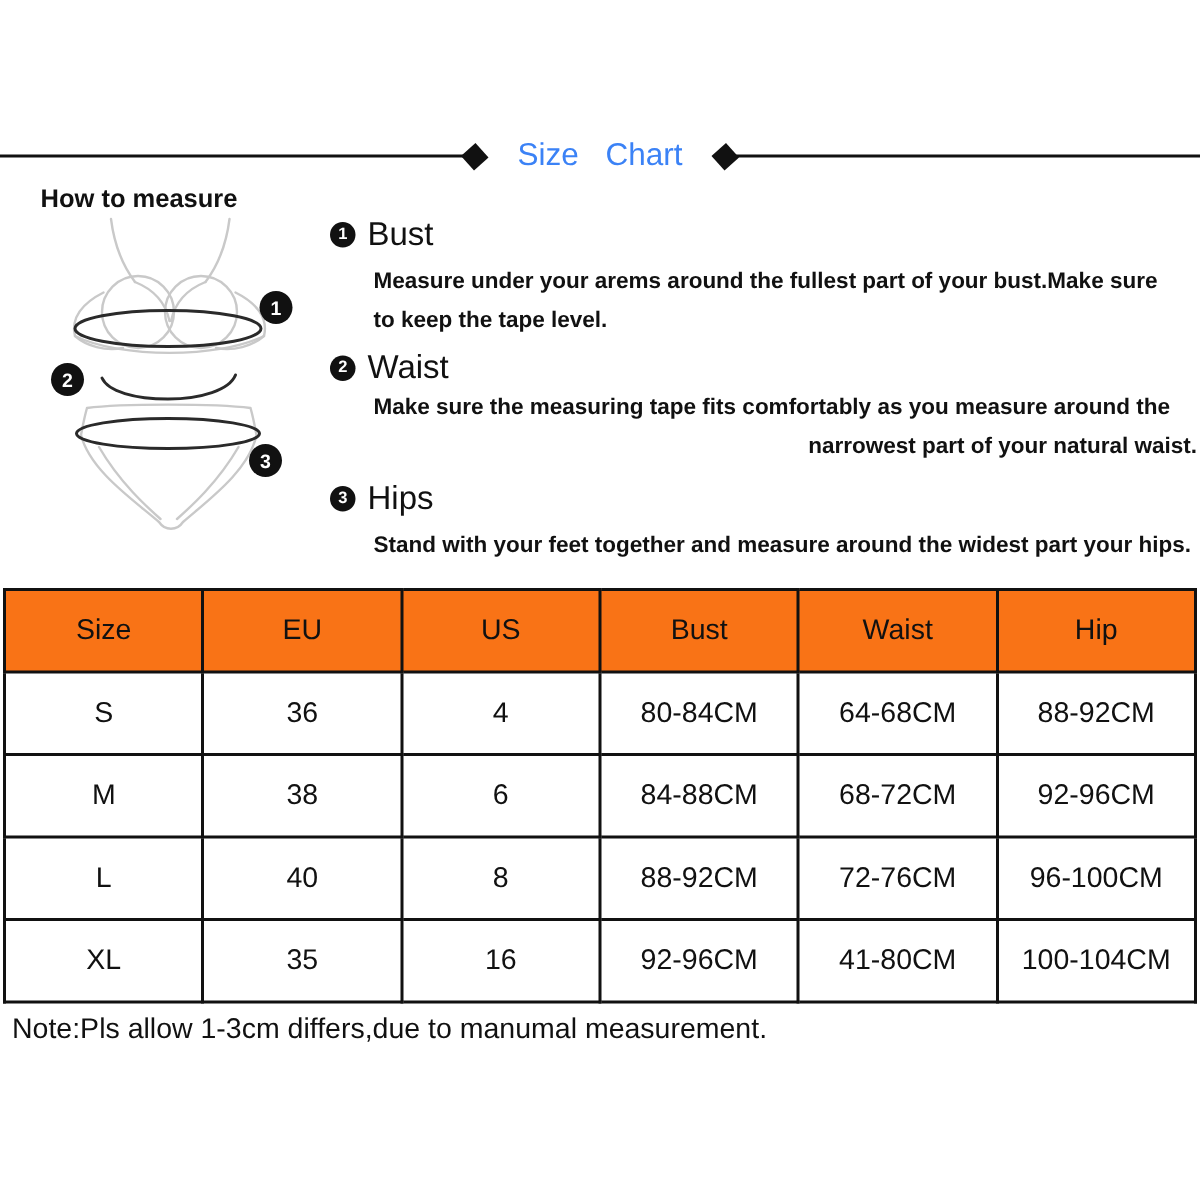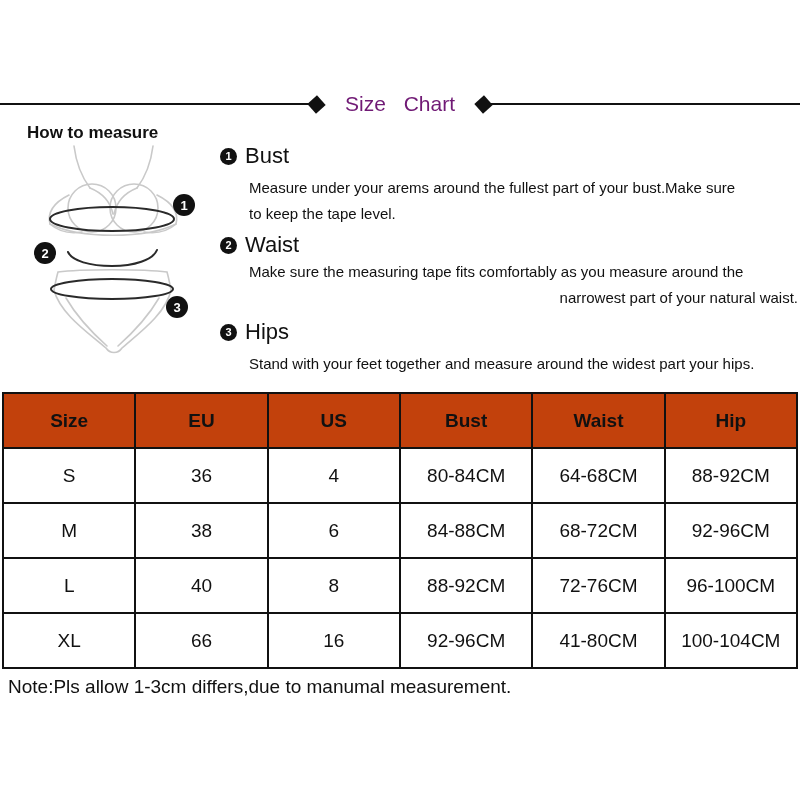--- a/index.html
+++ b/index.html
@@ -12,7 +12,7 @@
                display:flex; align-items:center; }
   .rule { flex:1; height:0; border-top:2px solid #111; }
   .diamond { width:13px; height:13px; background:#111; transform:rotate(48deg); flex:0 0 auto; }
-  .title { font-size:21px; padding:0 22px; word-spacing:12px; white-space:nowrap; color:#701a75; }
+  .title { font-size:21px; padding:0 22px; word-spacing:12px; white-space:nowrap; color:#3b82f6; }
 
   .howto { position:absolute; left:27px; top:123px; font-size:17px; white-space:nowrap;font-weight:bold; }
 

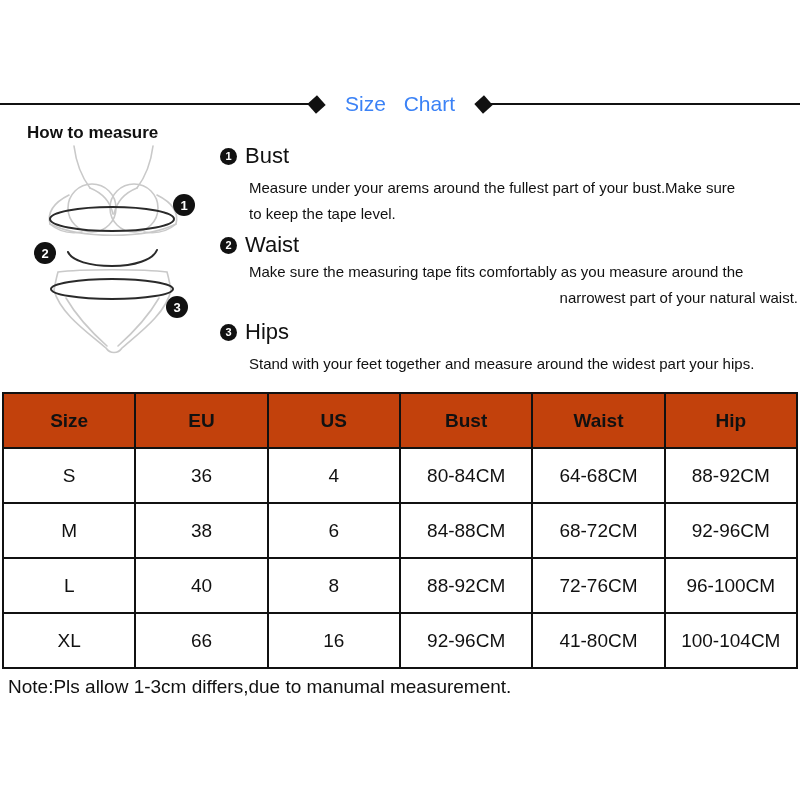--- a/index.html
+++ b/index.html
@@ -24,7 +24,7 @@
   .badge { width:17px; height:17px; border-radius:50%; background:#111; color:#fff;
            font-size:11px; font-weight:bold; display:flex; align-items:center;
            justify-content:center; flex:0 0 auto; }
-  .desc { margin-left:29px; margin-top:6px; font-size:15px; font-weight:400; line-height:26px; }
+  .desc { margin-left:29px; margin-top:6px; font-size:15px; font-weight:700; line-height:26px; }
   .desc div { white-space:nowrap; }
   .desc .indent { padding-left:9px;text-align:right; }
   .section-waist { margin-top:5px; }

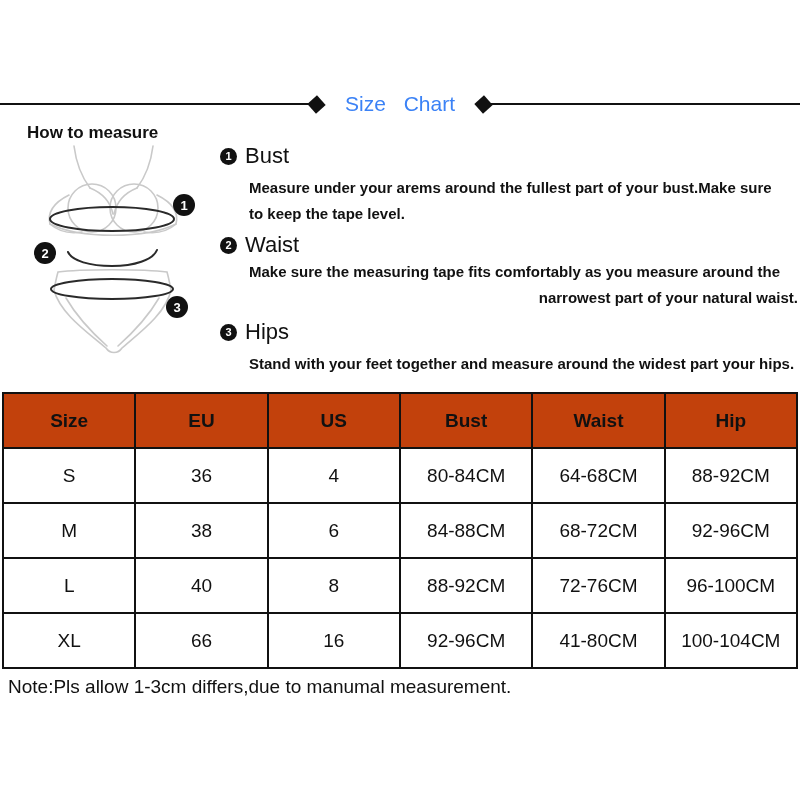--- a/index.html
+++ b/index.html
@@ -36,7 +36,7 @@
                      border-collapse:collapse; table-layout:fixed; }
   .size-table th, .size-table td { border:2px solid #111; height:55px;
                      text-align:center; vertical-align:middle; font-size:19px; }
-  .size-table th { background:#c2410c; font-weight:bold; }
+  .size-table th { background:#f97316; font-weight:normal; }
   .size-table td { background:#fff; font-weight:normal; }
 
   .note { position:absolute; left:8px; top:676px; font-size:19px; white-space:nowrap; }

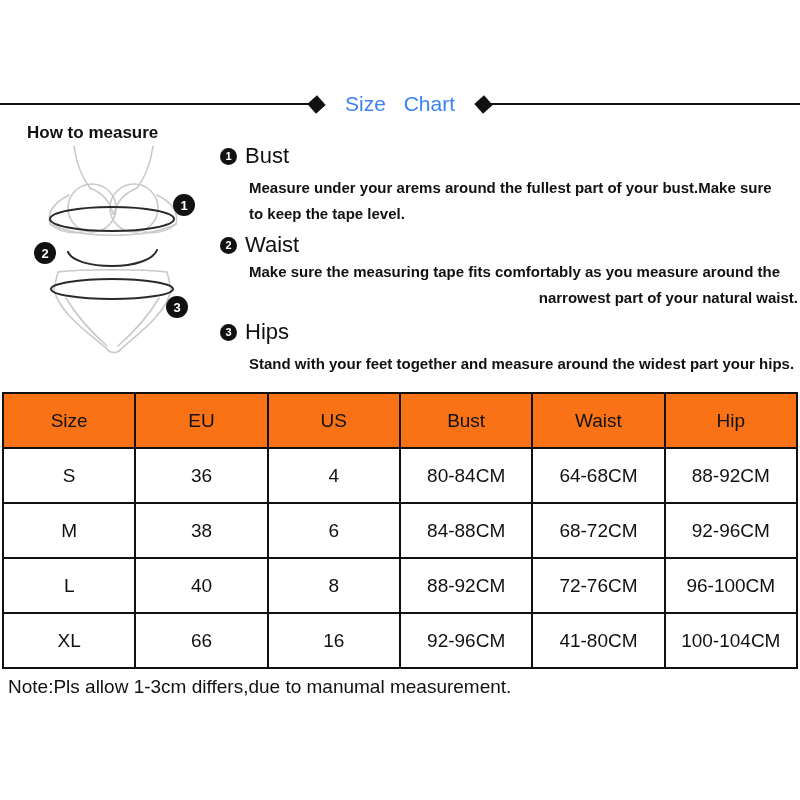--- a/index.html
+++ b/index.html
@@ -167,7 +167,7 @@
       </tr>
       <tr>
         <td>XL</td>
-        <td>66</td>
+        <td>35</td>
         <td>16</td>
         <td>92-96CM</td>
         <td>41-80CM</td>

